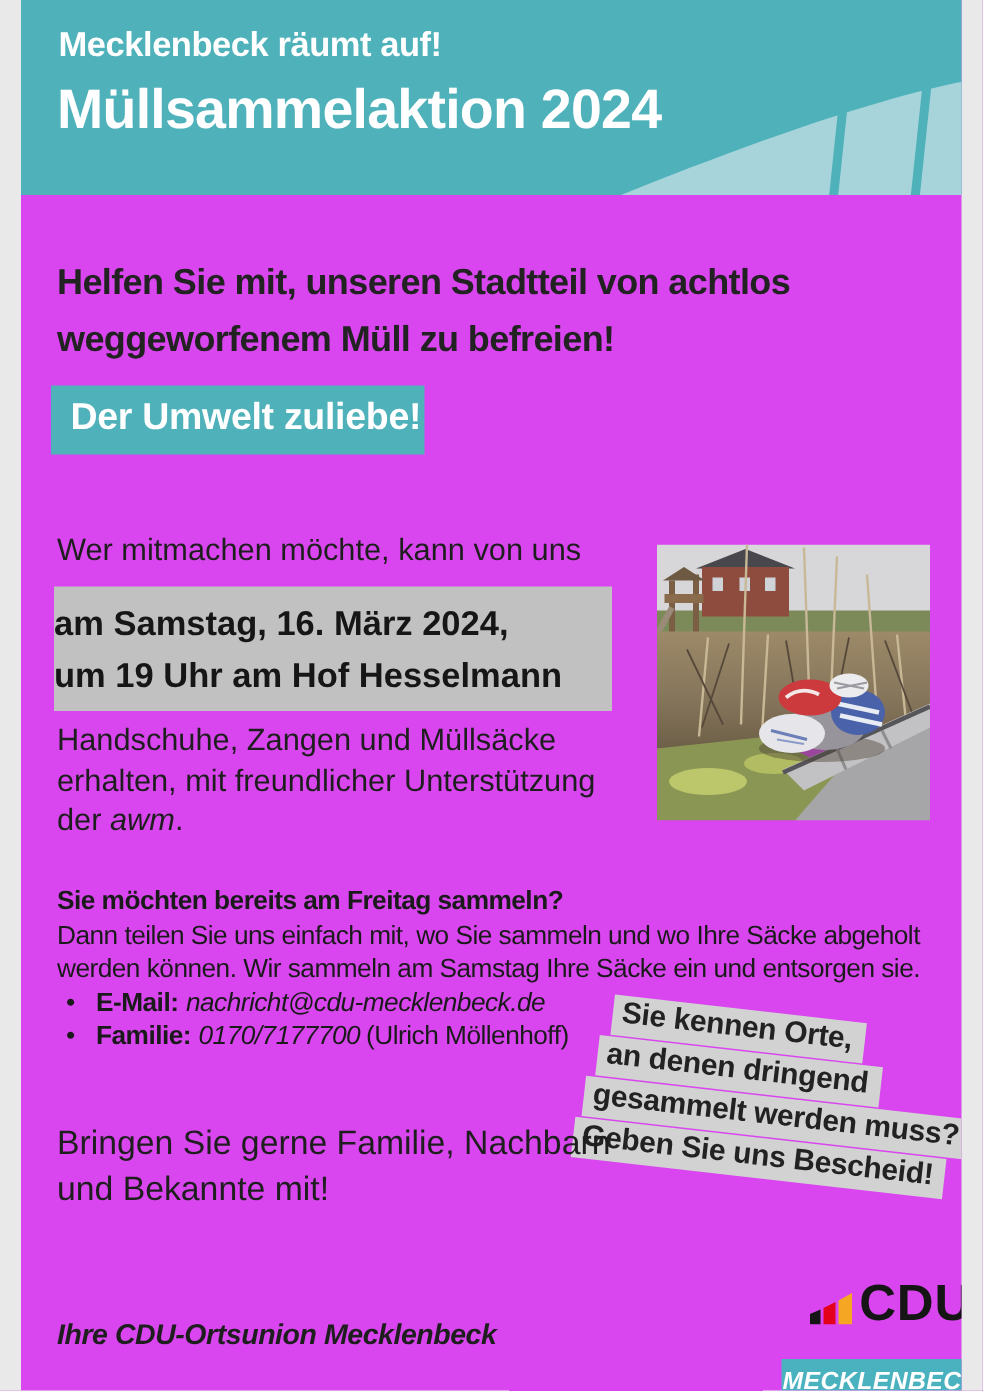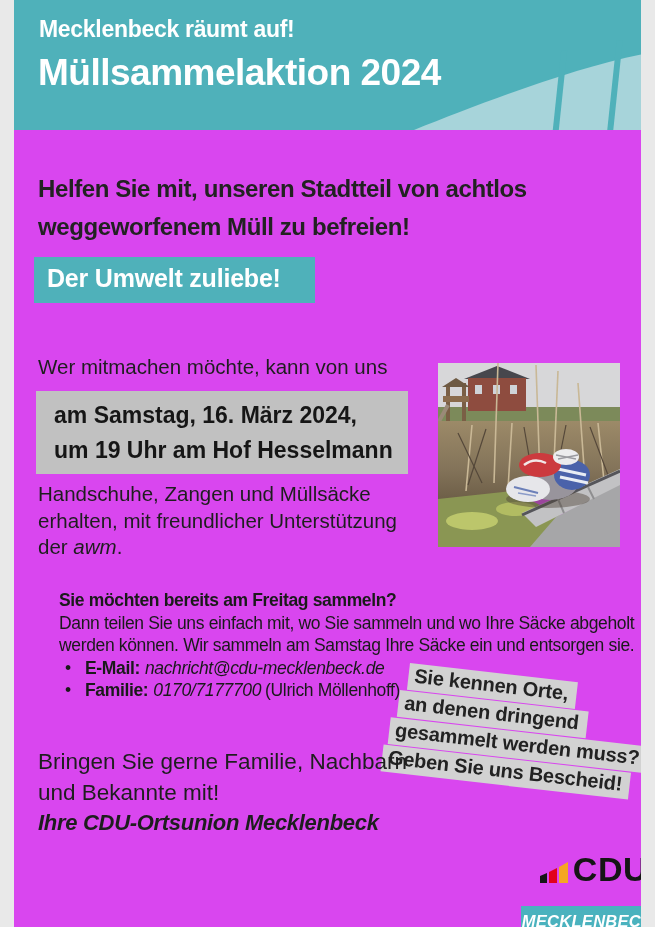--- a/index.html
+++ b/index.html
@@ -18,7 +18,7 @@
   .intro div{white-space:nowrap;}
   .env-badge{
     position:absolute;left:20px;top:257px;background:#4FB1BA;color:#fff;
-    font-size:25px;font-weight:bold;padding:7px 34px 10px 13px;letter-spacing:-0.2px;white-space:nowrap;
+    font-size:25px;font-weight:bold;padding:7px 2px 10px 13px;letter-spacing:-0.2px;white-space:nowrap;
   }
   
   .lead{position:absolute;left:24px;top:355px;font-size:20.5px;color:#1e1e1e;white-space:nowrap;}

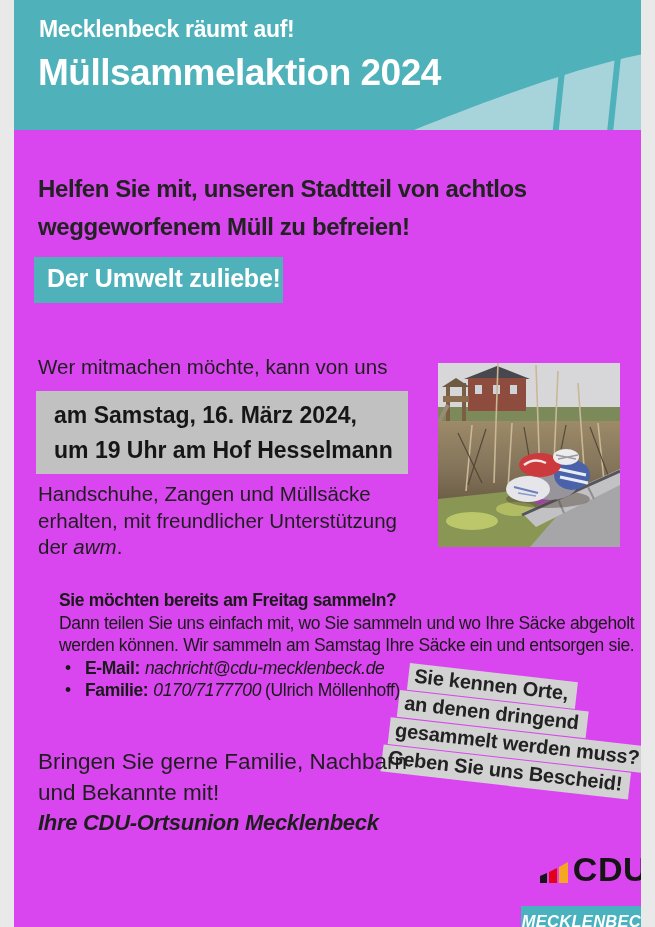--- a/index.html
+++ b/index.html
@@ -24,7 +24,7 @@
   .lead{position:absolute;left:24px;top:355px;font-size:20.5px;color:#1e1e1e;white-space:nowrap;}
   .date-box{
     position:absolute;left:22px;top:391px;width:372px;height:83px;background:#C1C1C1;
-    font-size:23px;font-weight:bold;color:#161616;line-height:35px;padding:7px 0 0 18px;box-sizing:border-box;
+    font-size:23px;font-weight:bold;color:#161616;line-height:35px;padding:7px 0 0 0;box-sizing:border-box;
   }
   .date-box div{white-space:nowrap;}
   .supplies{position:absolute;left:24px;top:481px;font-size:20.5px;line-height:26.5px;}

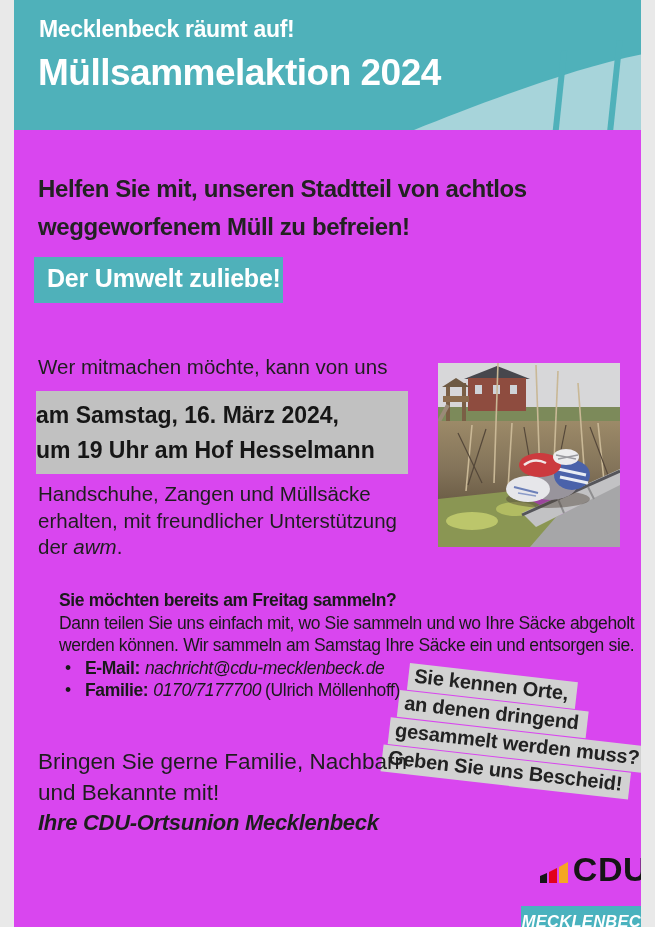--- a/index.html
+++ b/index.html
@@ -34,7 +34,7 @@
   
   .friday{position:absolute;left:24px;top:589px;font-size:17.5px;line-height:22.5px;letter-spacing:-0.35px;color:#1a1a1a;}
   .friday .head{font-weight:bold;}
-  .friday div{white-space:nowrap;margin-left:21px;}
+  .friday div{white-space:nowrap;}
   .bullet-row{display:flex;}
   .bullet-glyph{width:26px;padding-left:6px;box-sizing:border-box;}
   .bullet-row b{margin-right:5px;}

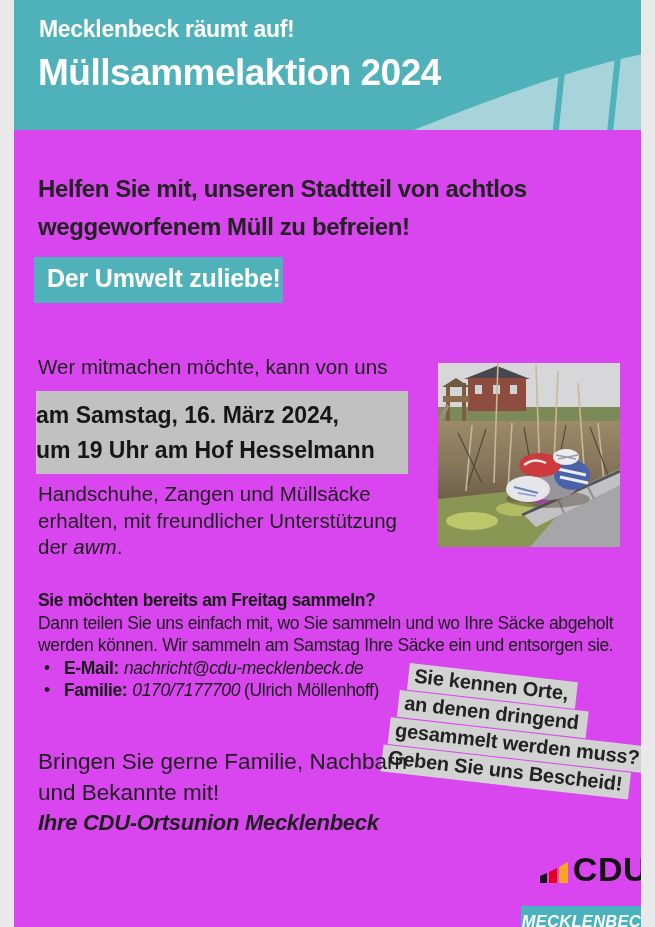--- a/index.html
+++ b/index.html
@@ -51,7 +51,7 @@
   
   .bring{position:absolute;left:24px;top:746px;font-size:22.5px;line-height:31px;}
   .bring div{white-space:nowrap;}
-  .signature{position:absolute;left:24px;top:810px;font-size:22px;font-weight:bold;font-style:italic;letter-spacing:-0.3px;white-space:nowrap;}
+  .signature{position:absolute;left:24px;top:880px;font-size:19px;font-weight:bold;font-style:italic;letter-spacing:-0.3px;white-space:nowrap;}
   
   .cdu-logo{position:absolute;left:507px;top:840px;width:133px;}
   .cdu-row{display:flex;align-items:flex-end;justify-content:flex-end;padding-right:6px;margin-top:12px;}

